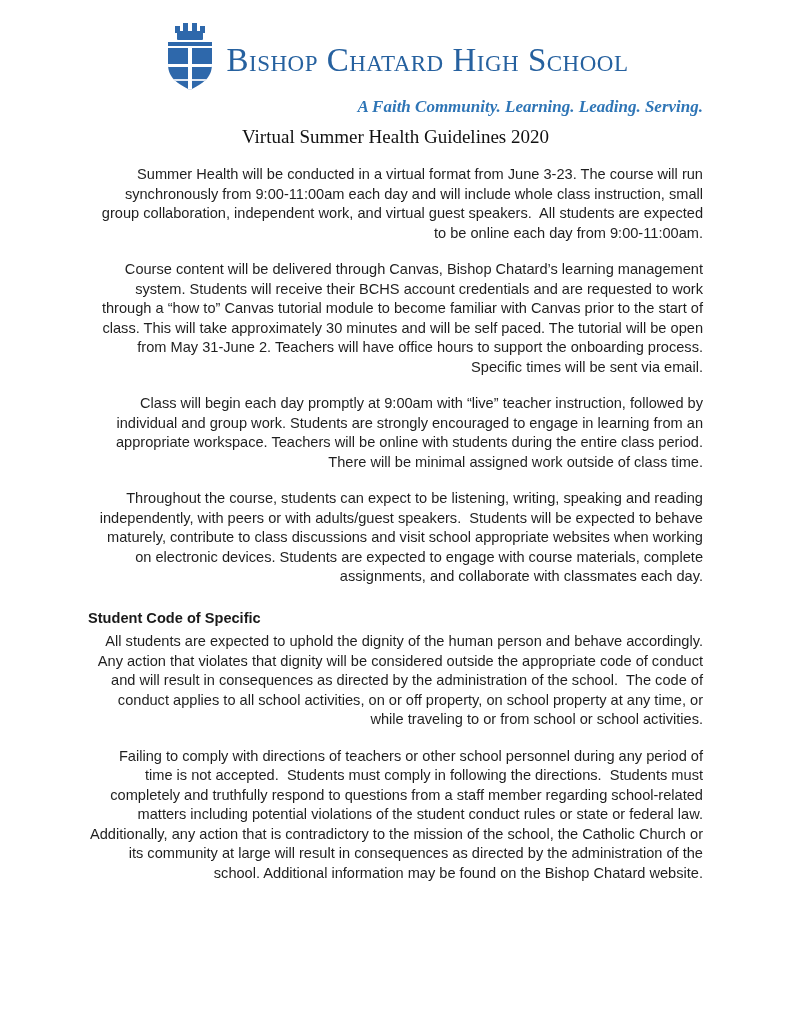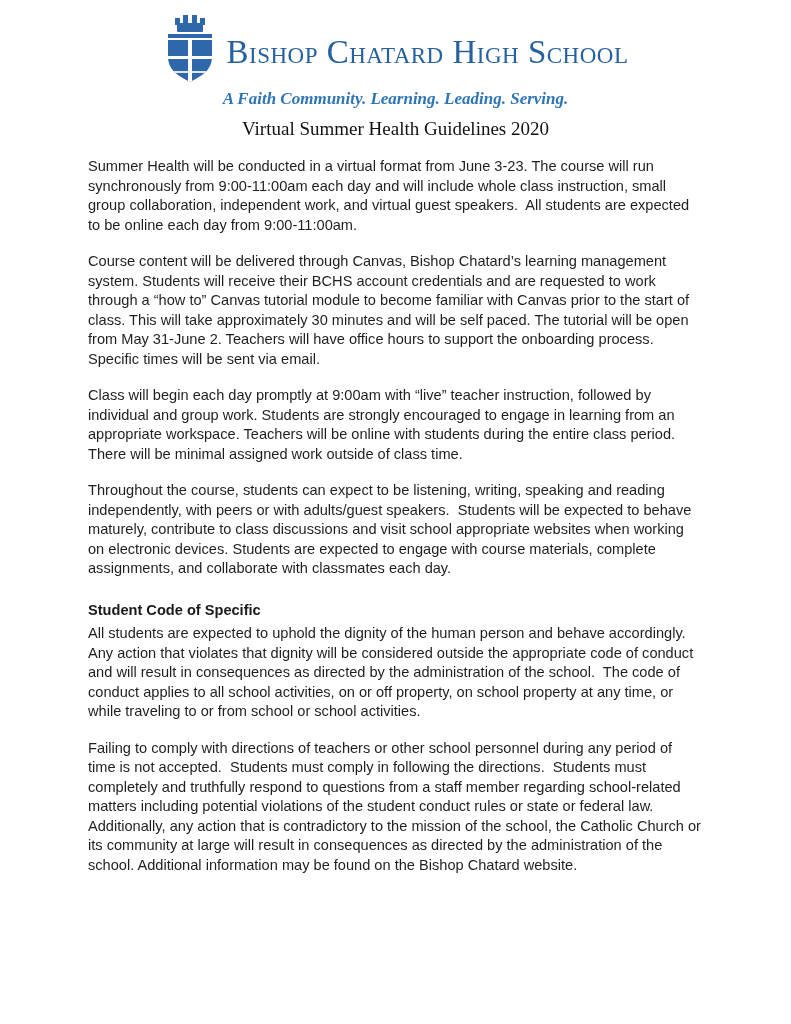--- a/index.html
+++ b/index.html
@@ -17,6 +17,7 @@
     height: 915px;
     padding: 14px 88px 0 88px;
     background: #ffffff;
+    margin-top: 8px;
   }
   
   .logo-block { text-align: center; }

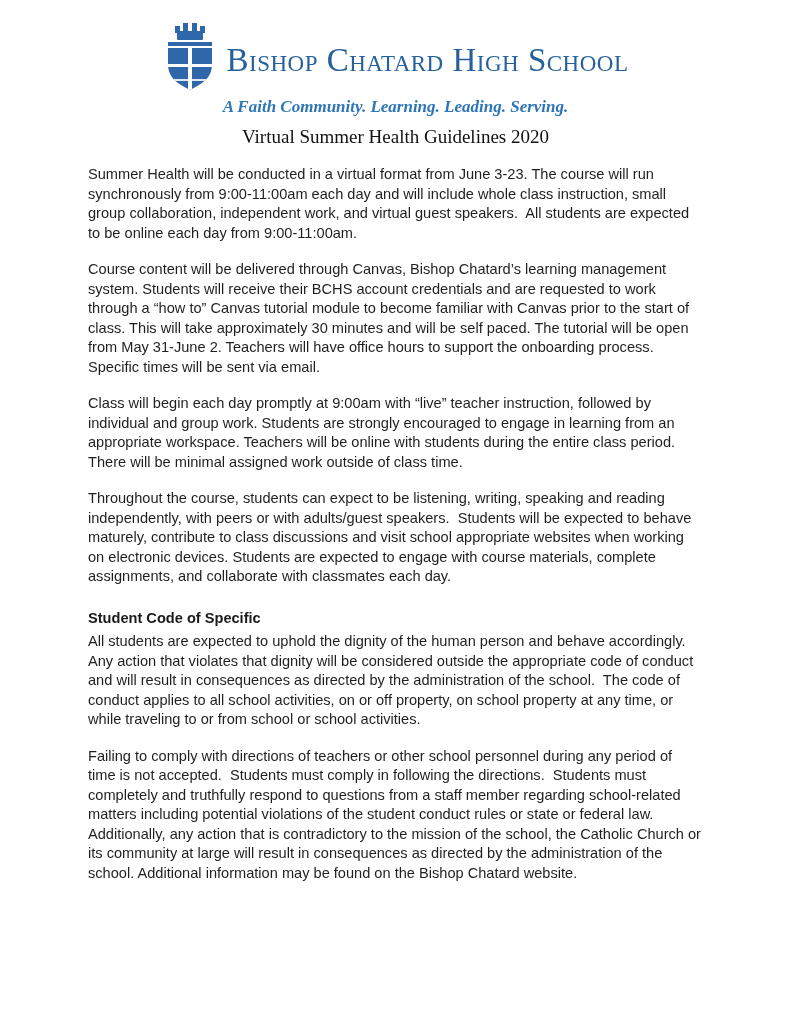--- a/index.html
+++ b/index.html
@@ -46,6 +46,7 @@
     font-size: 17px;
     color: #2e75b6;
     margin-top: 5px;
+    text-align: right;
   }
   .doc-title {
     font-family: "Liberation Serif", serif;

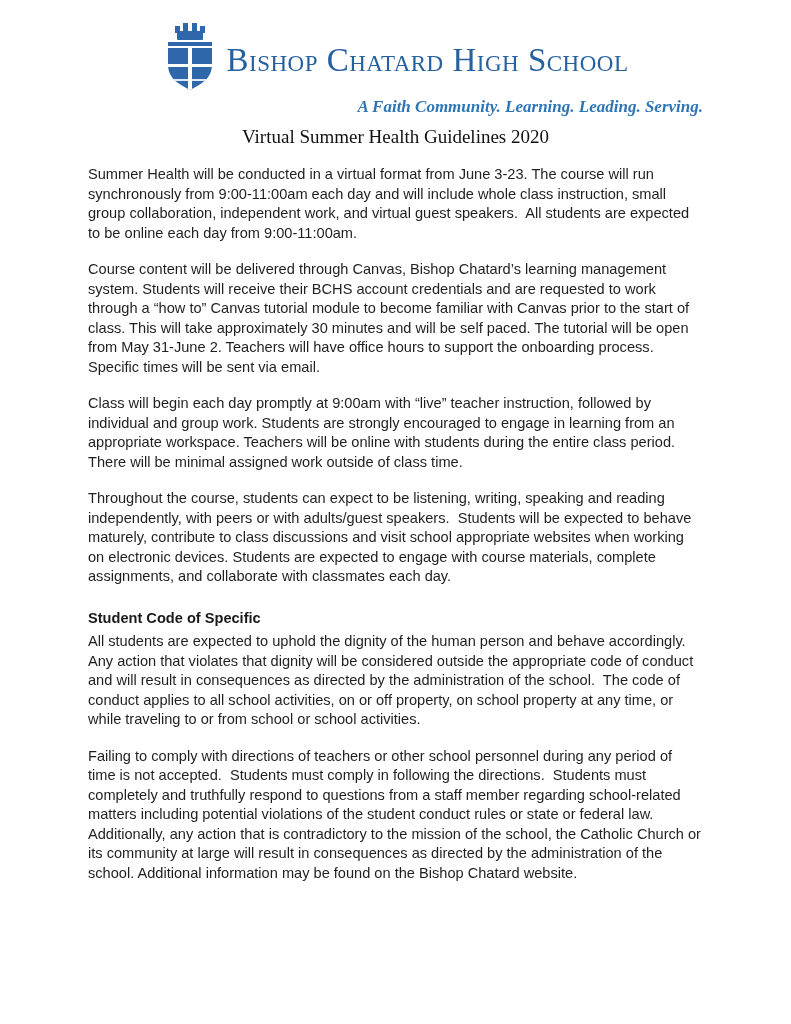--- a/index.html
+++ b/index.html
@@ -62,6 +62,7 @@
     line-height: 19.5px;
     margin-top: 17px;
     white-space: pre-wrap;
+    text-align: right;
   }
   .section-heading {
     font-size: 14.6px;

